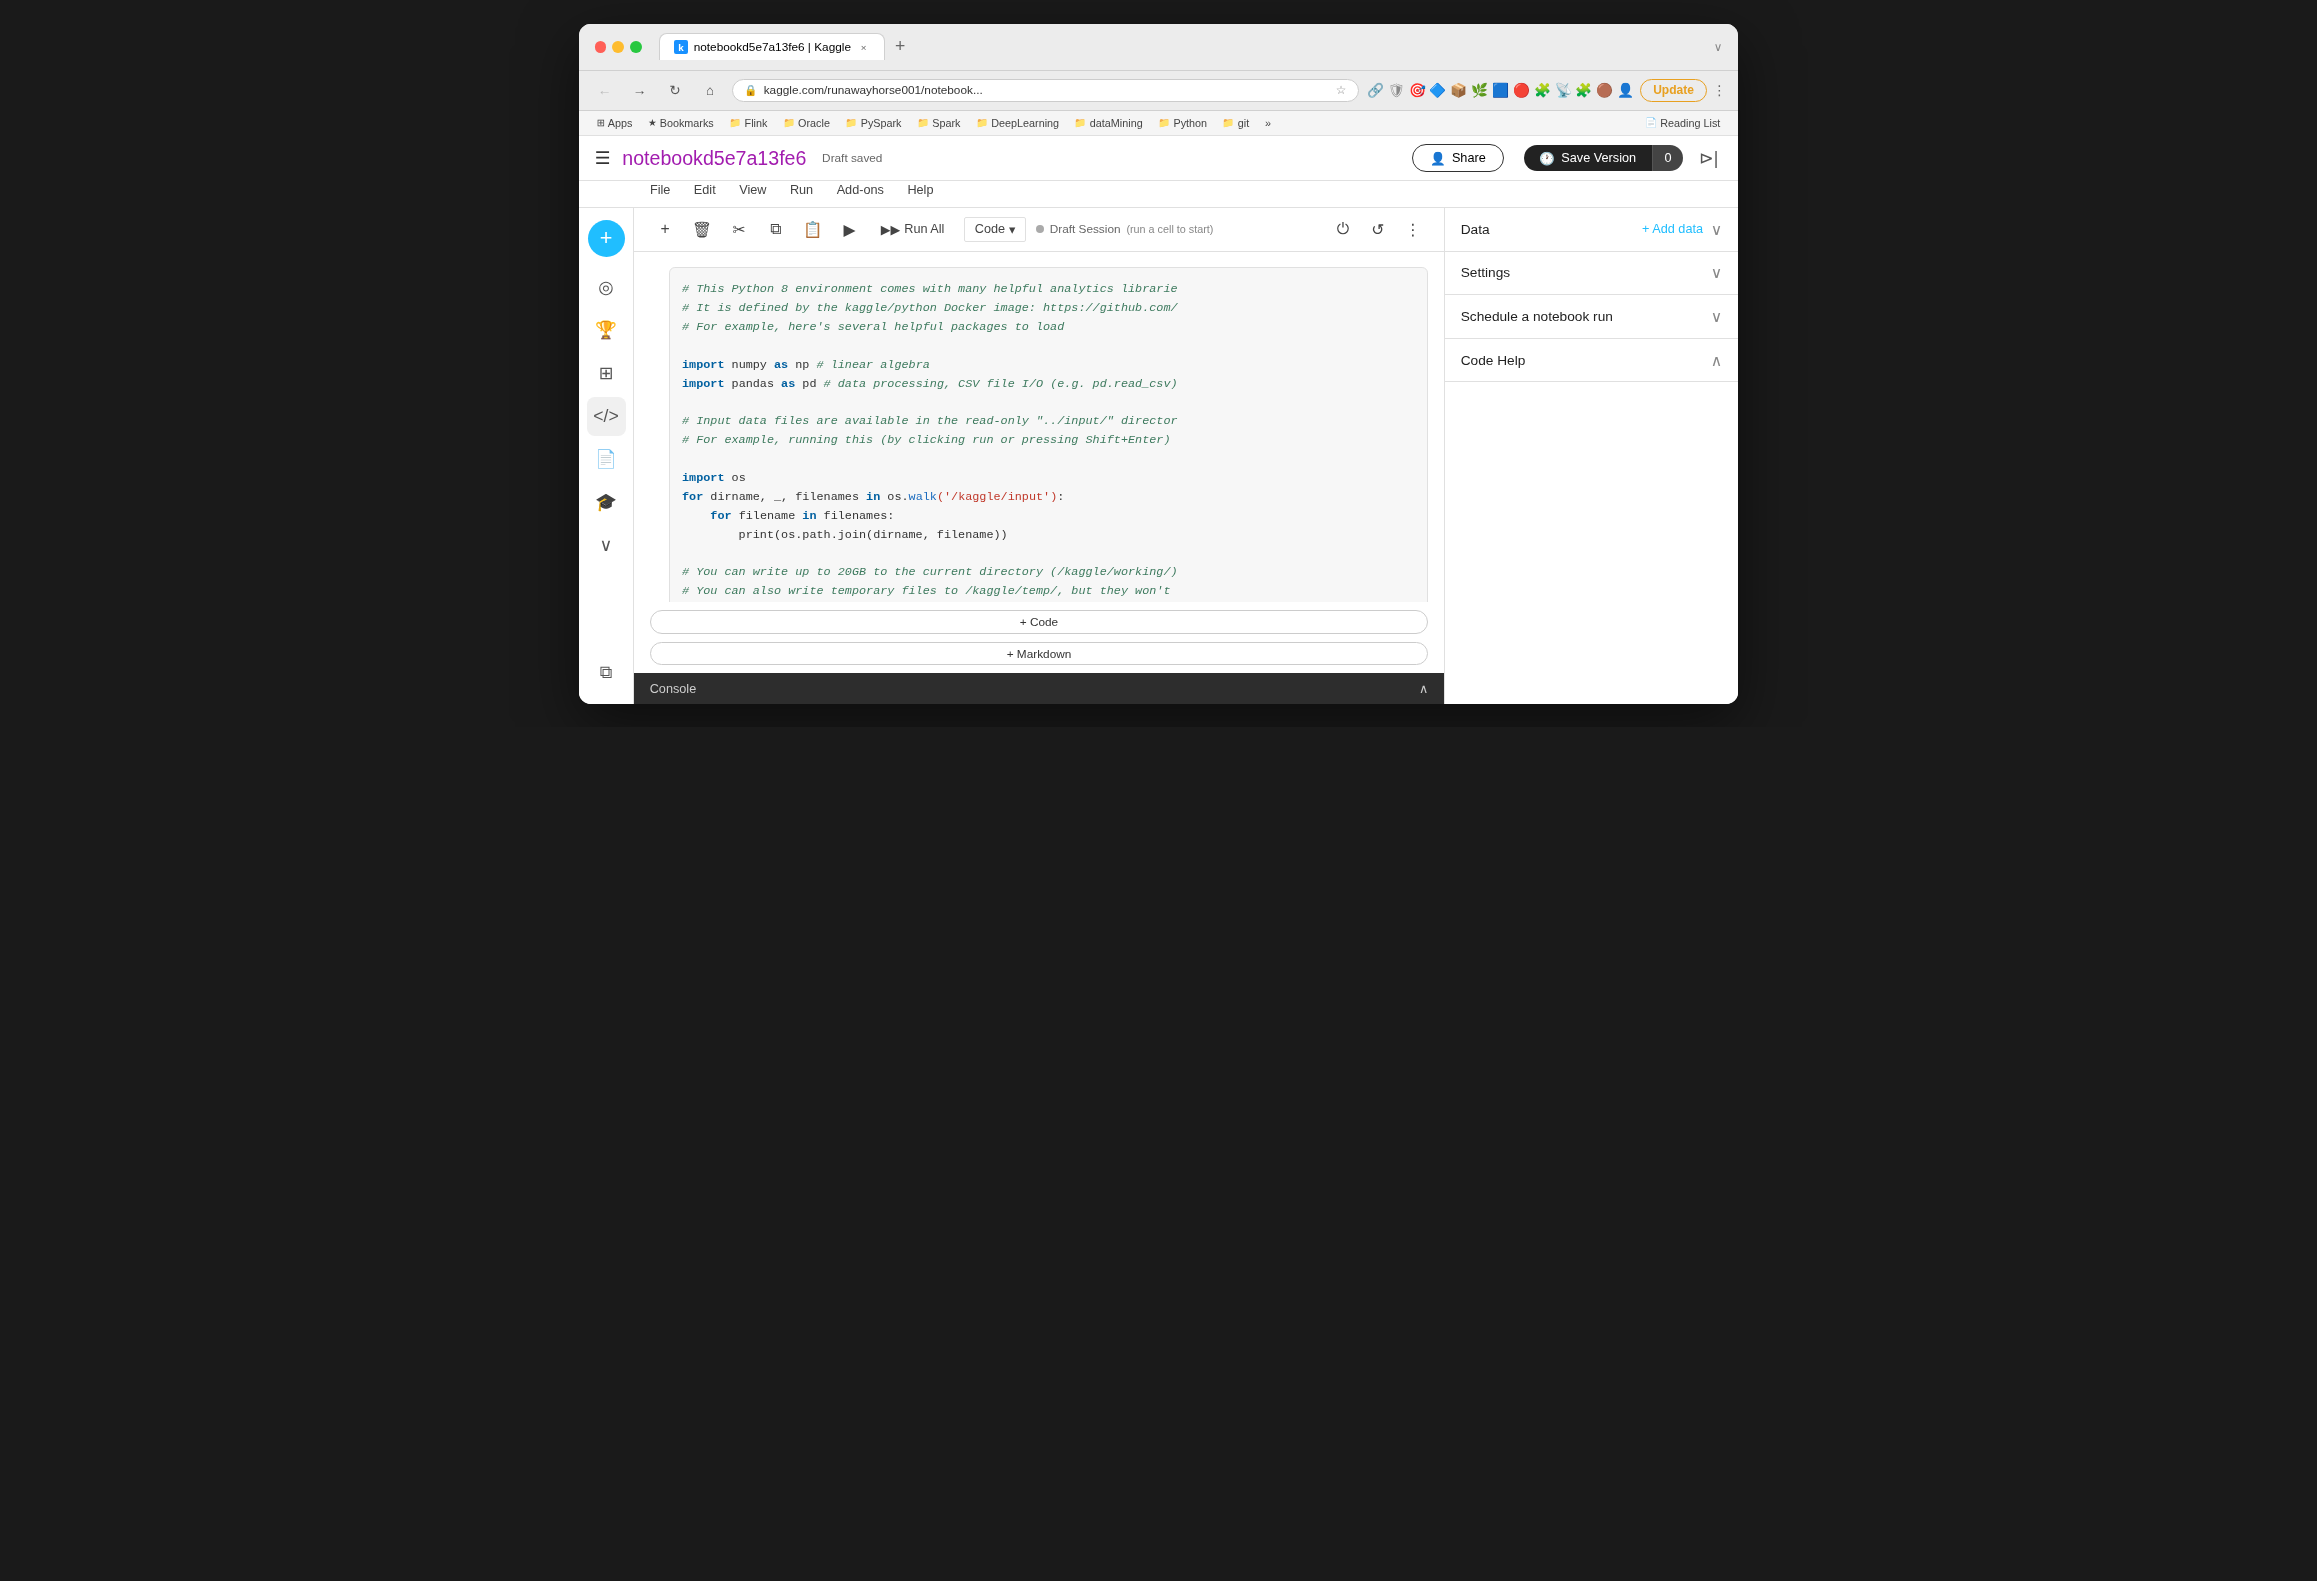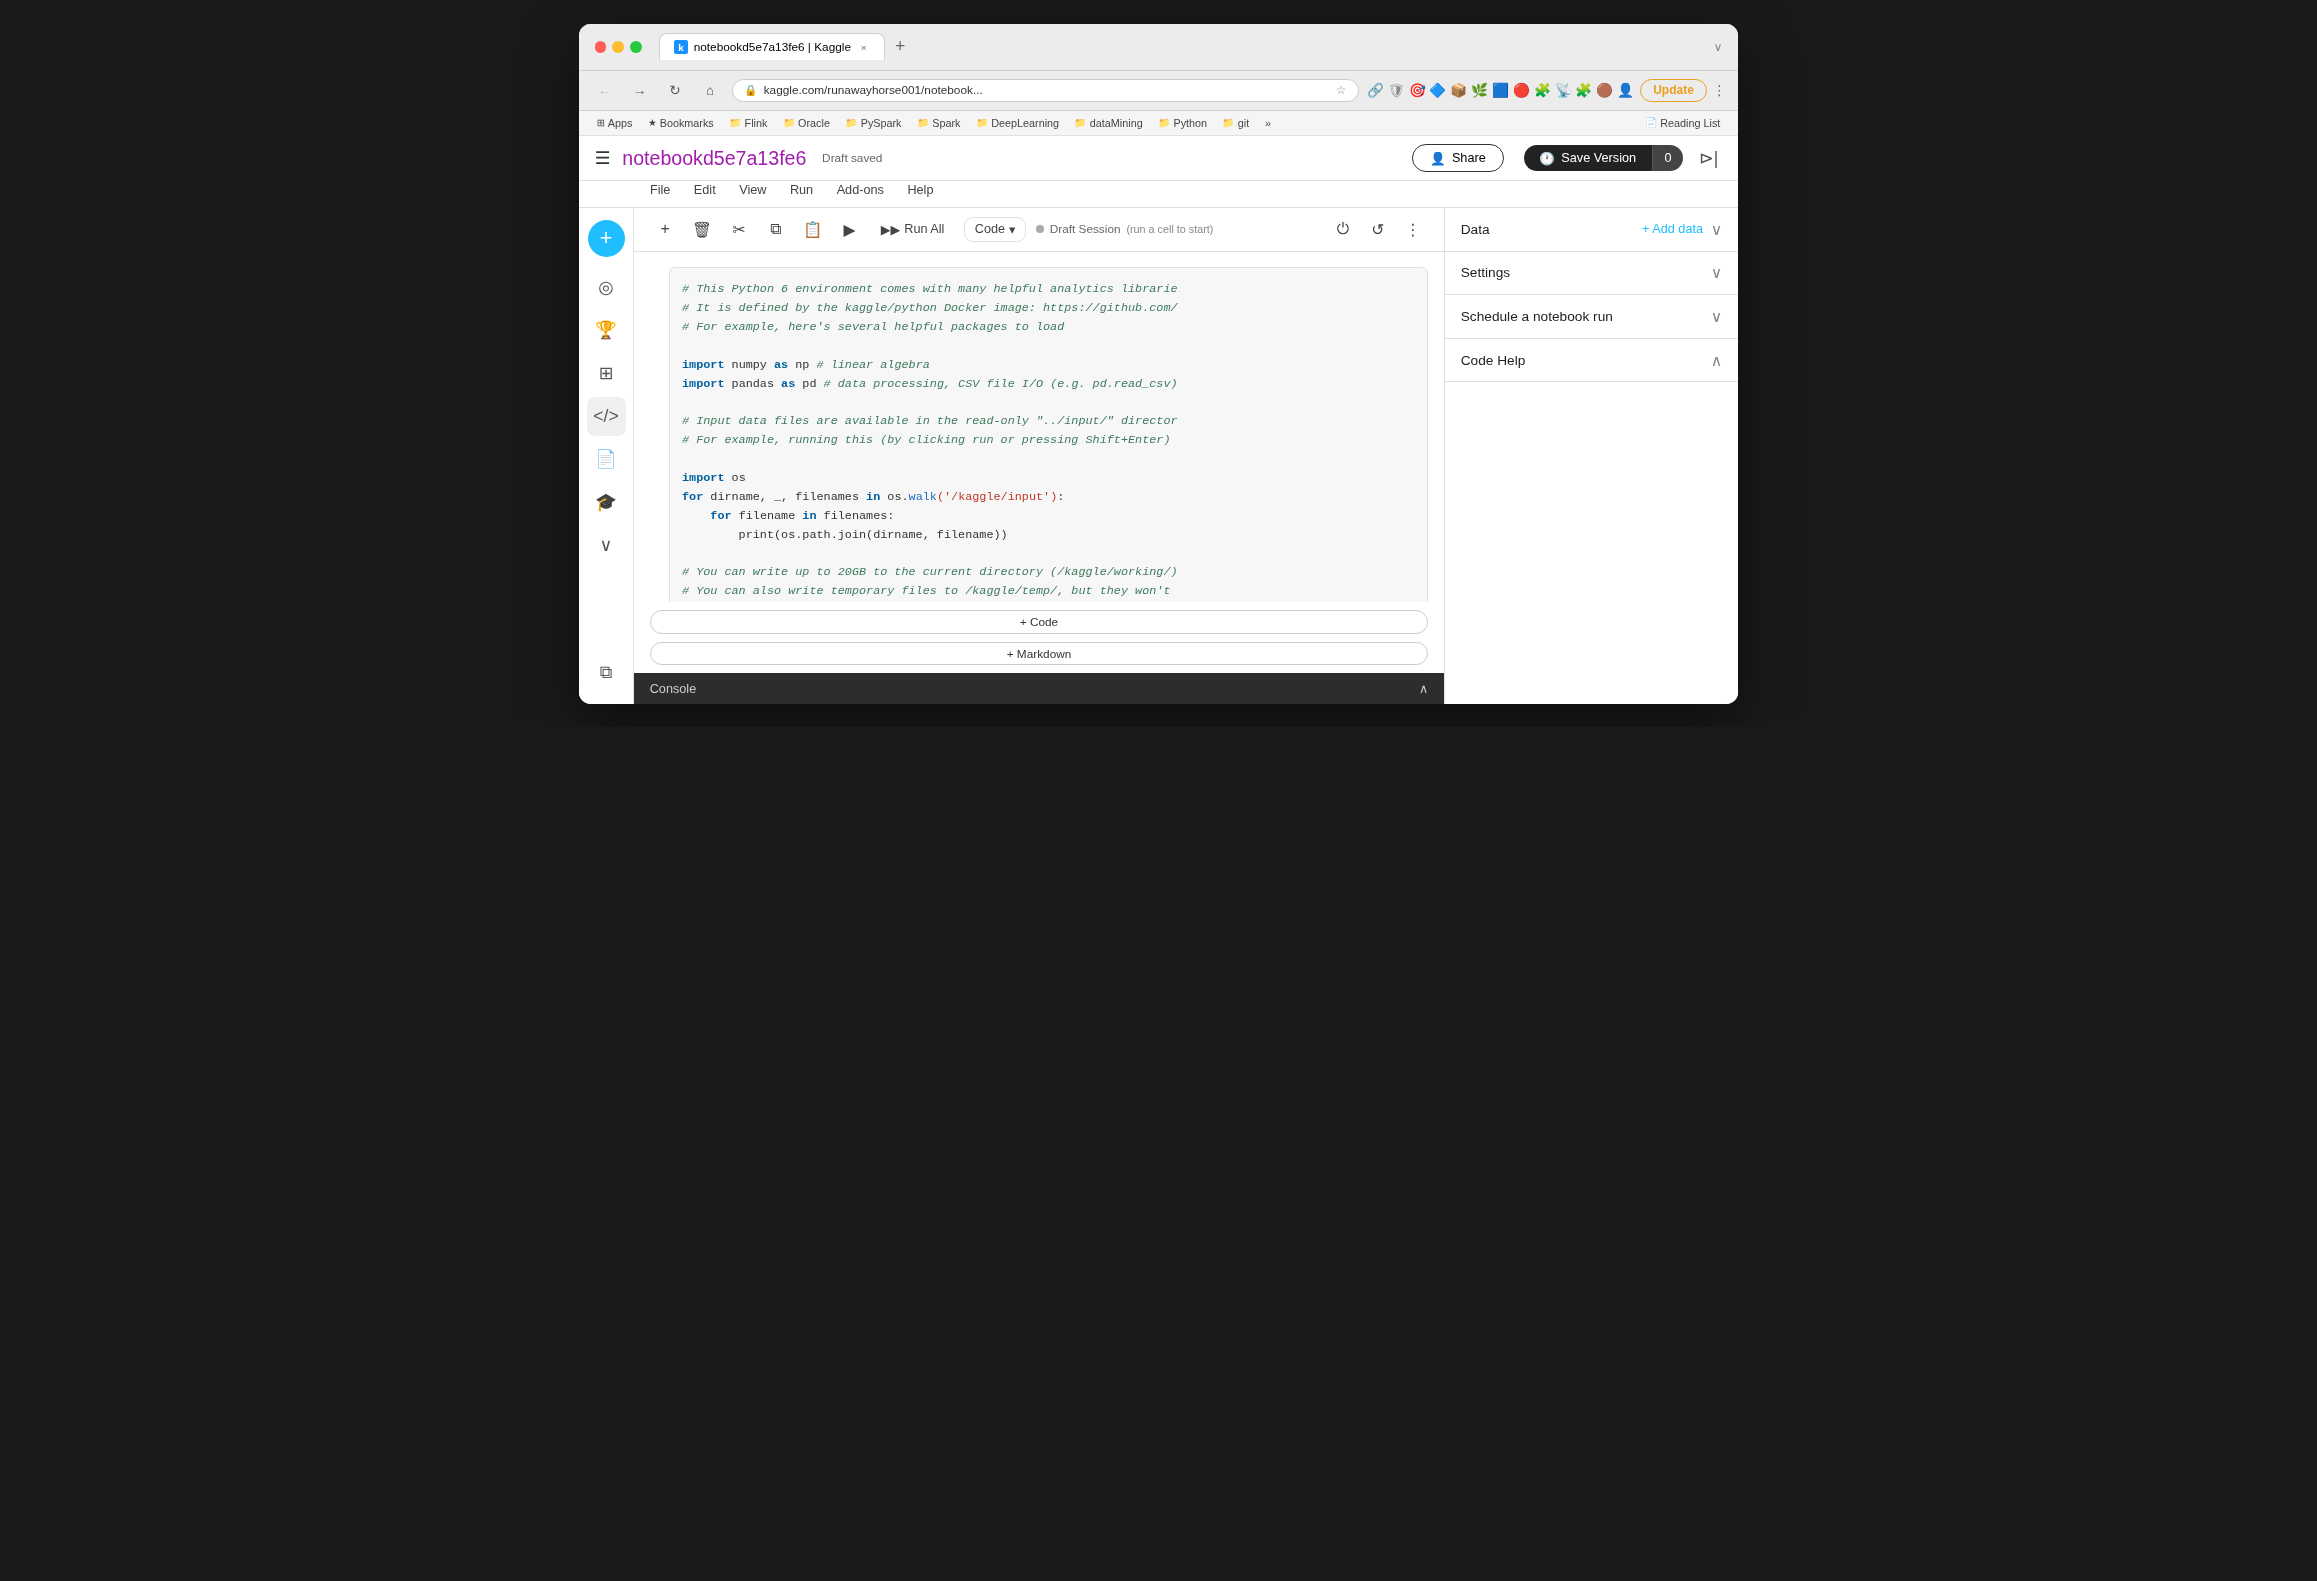--- a/index.html
+++ b/index.html
@@ -290,7 +290,7 @@
     .code-dropdown {
       display:flex;align-items:center;gap:3.9px;
       padding: 3.9px 9.8px;
-      border-radius:9px;
+      border-radius:2px;
       border: 1px solid #e0e0e0;
       background:#fff;
       font-size:12.7px;color:#444;cursor:pointer;

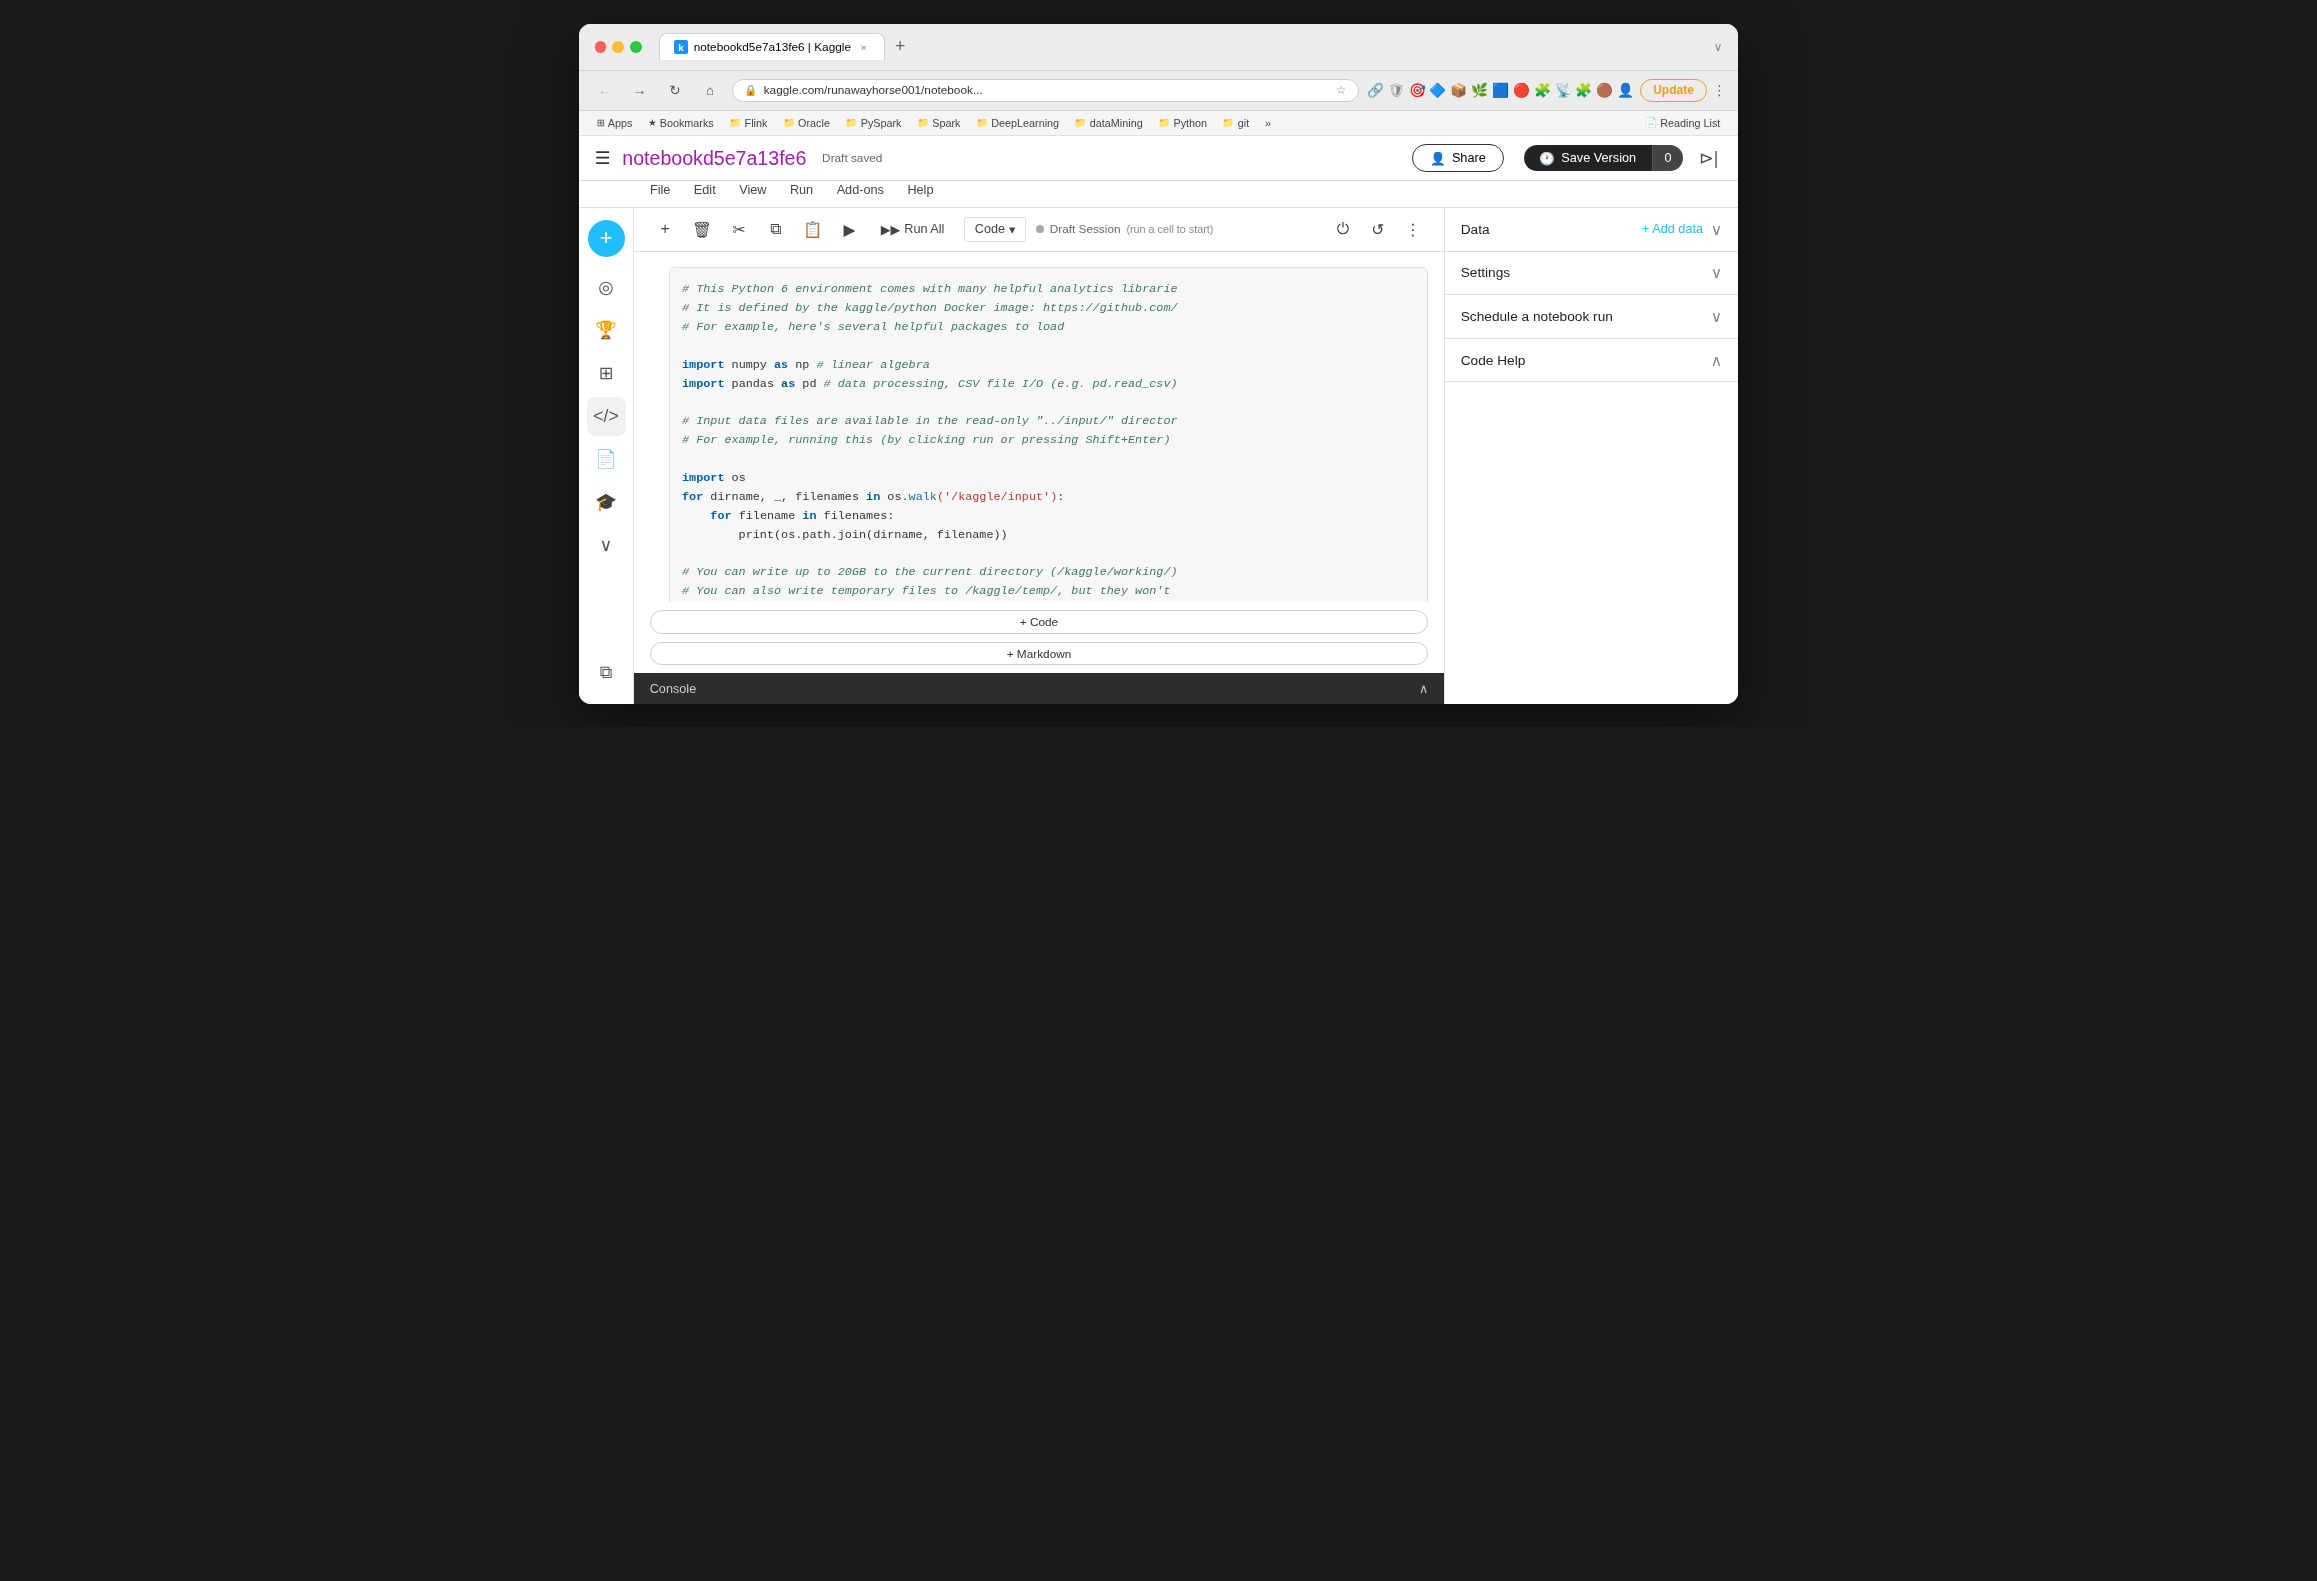--- a/index.html
+++ b/index.html
@@ -618,7 +618,7 @@
           <div class="cell-wrapper">
 
             <div class="code-cell">
-              <div><span class="code-comment"># This Python 6 environment comes with many helpful analytics librarie</span></div>
+              <div><span class="code-comment"># This Python 8 environment comes with many helpful analytics librarie</span></div>
               <div><span class="code-comment"># It is defined by the kaggle/python Docker image: https://github.com/</span></div>
               <div><span class="code-comment"># For example, here's several helpful packages to load</span></div>
               <div>&nbsp;</div>

